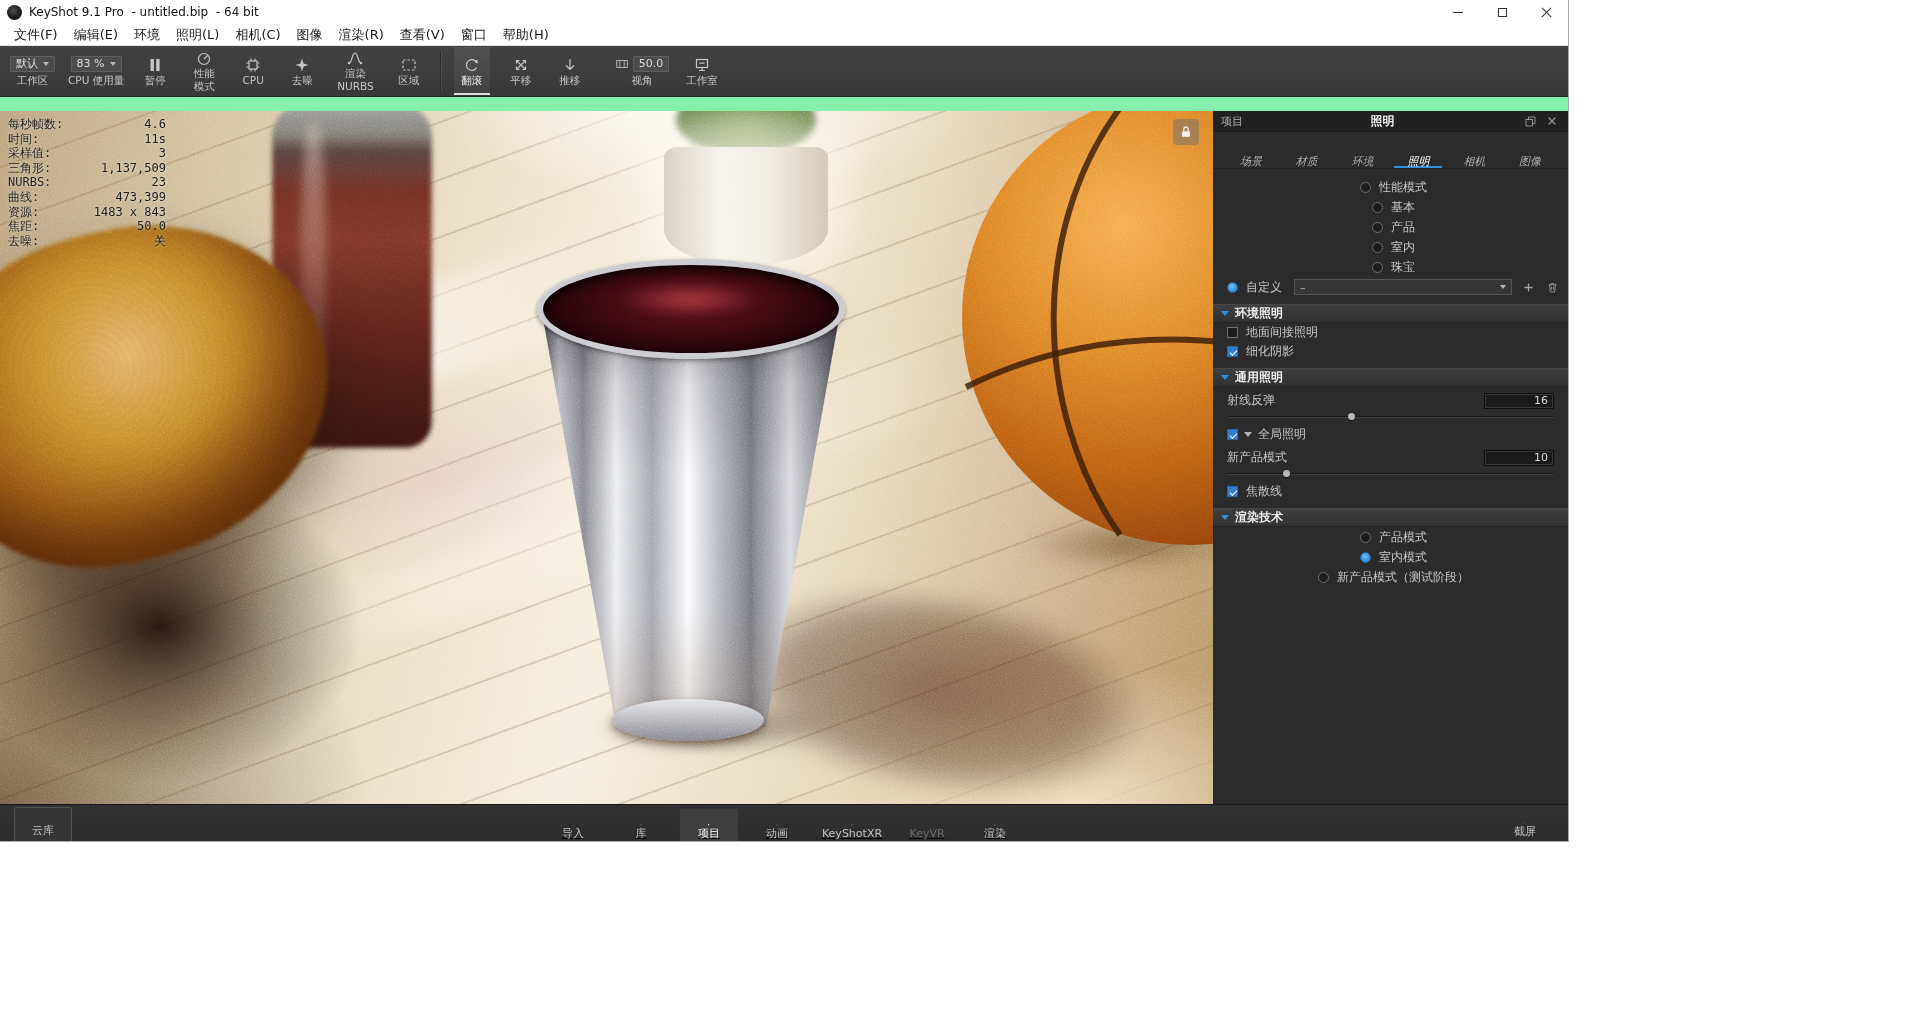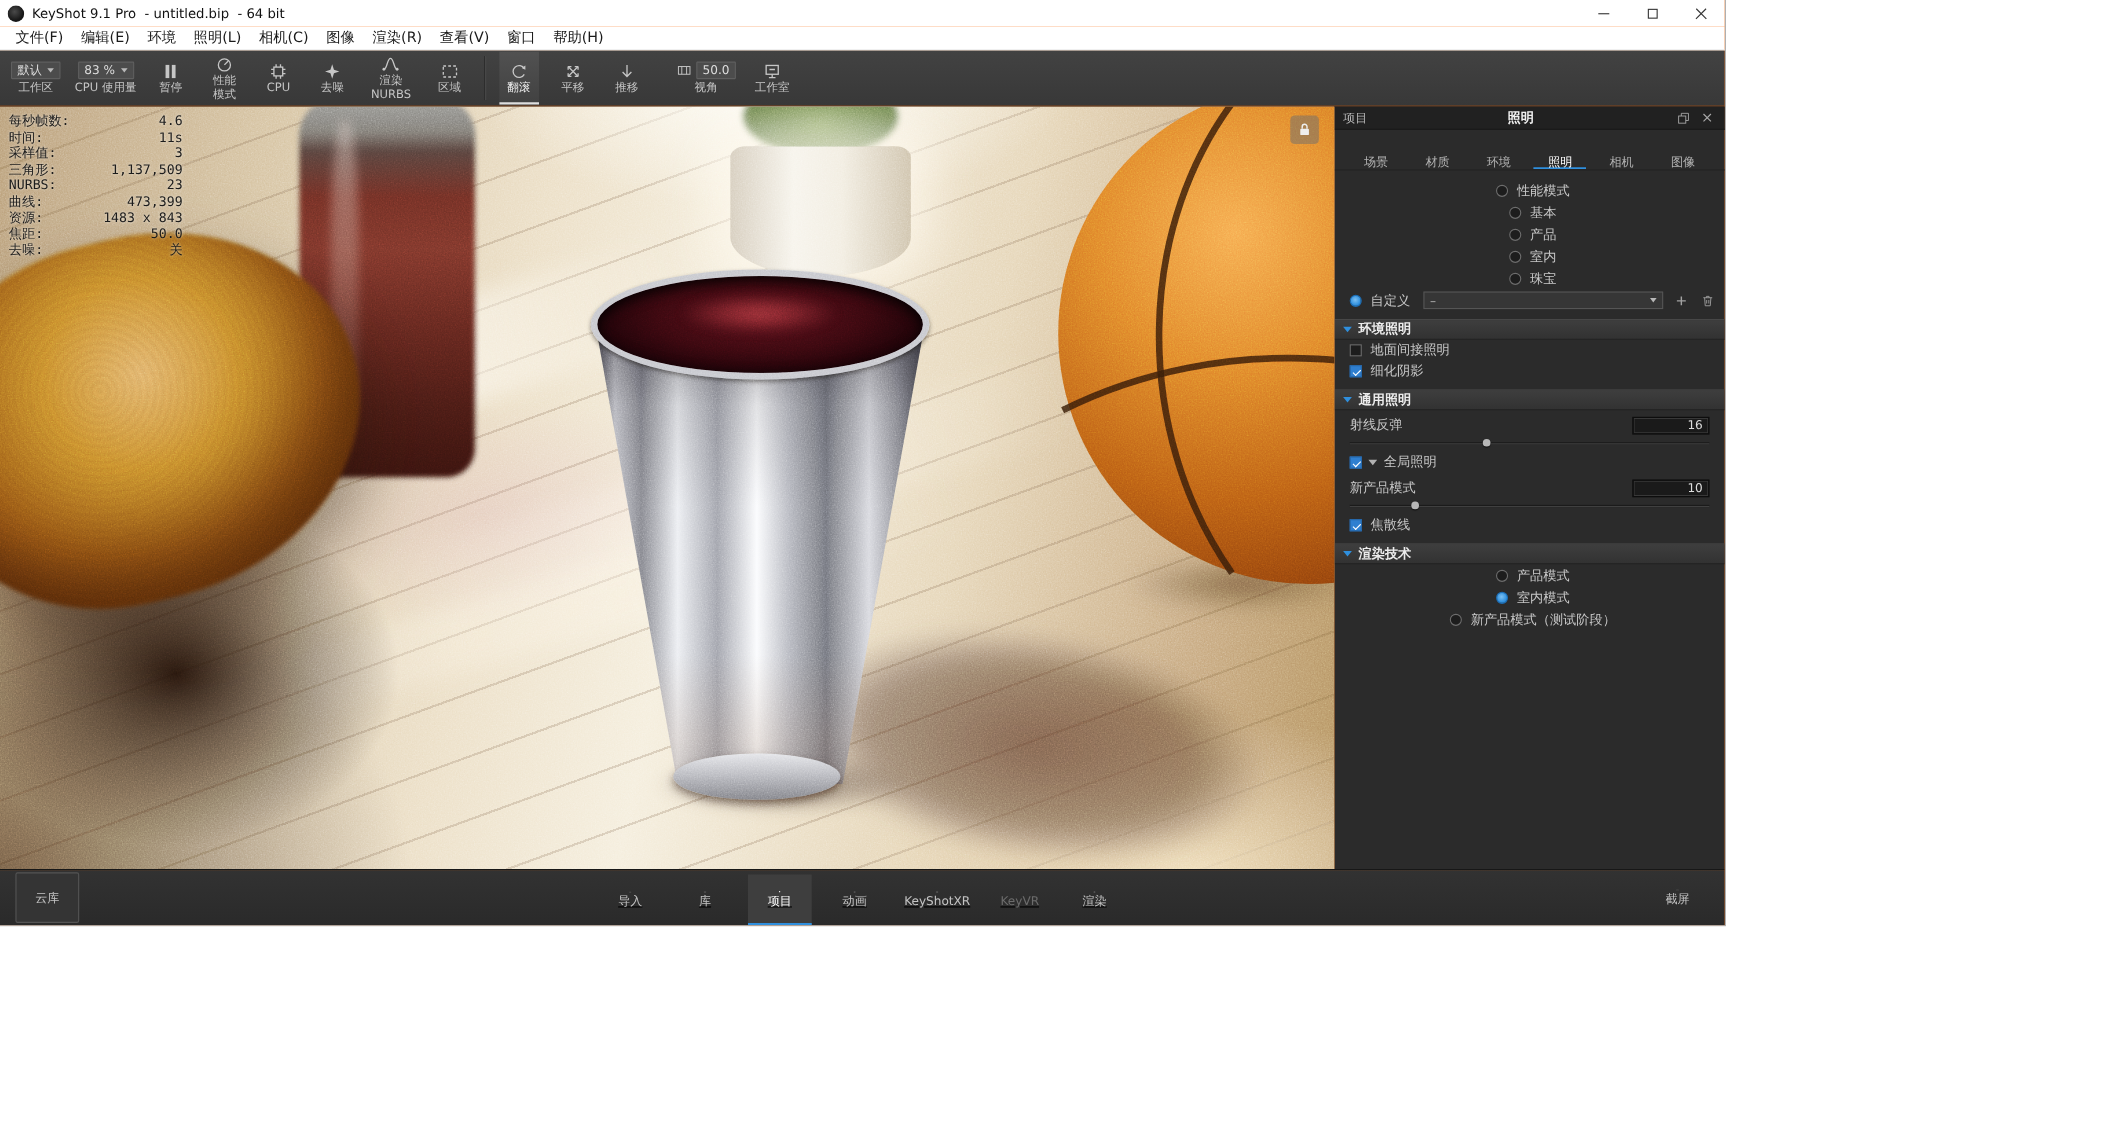--- a/index.html
+++ b/index.html
@@ -5,7 +5,7 @@
   *{box-sizing:border-box;}
   html,body{margin:0;padding:0;}
   body{width:1920px;height:1030px;background:#ffffff;font-family:"DejaVu Sans","Liberation Sans",sans-serif;-webkit-font-smoothing:antialiased;}
-  .app{position:relative;width:1568px;height:841px;background:#f97316;box-shadow:0 0 0 1px #a8a8a8;overflow:hidden;}
+  .app{position:relative;width:1568px;height:841px;background:#86efac;box-shadow:0 0 0 1px #a8a8a8;overflow:hidden;}
 
   
   .titlebar{height:24px;background:#ffffff;display:flex;align-items:center;padding-left:7px;position:relative;}

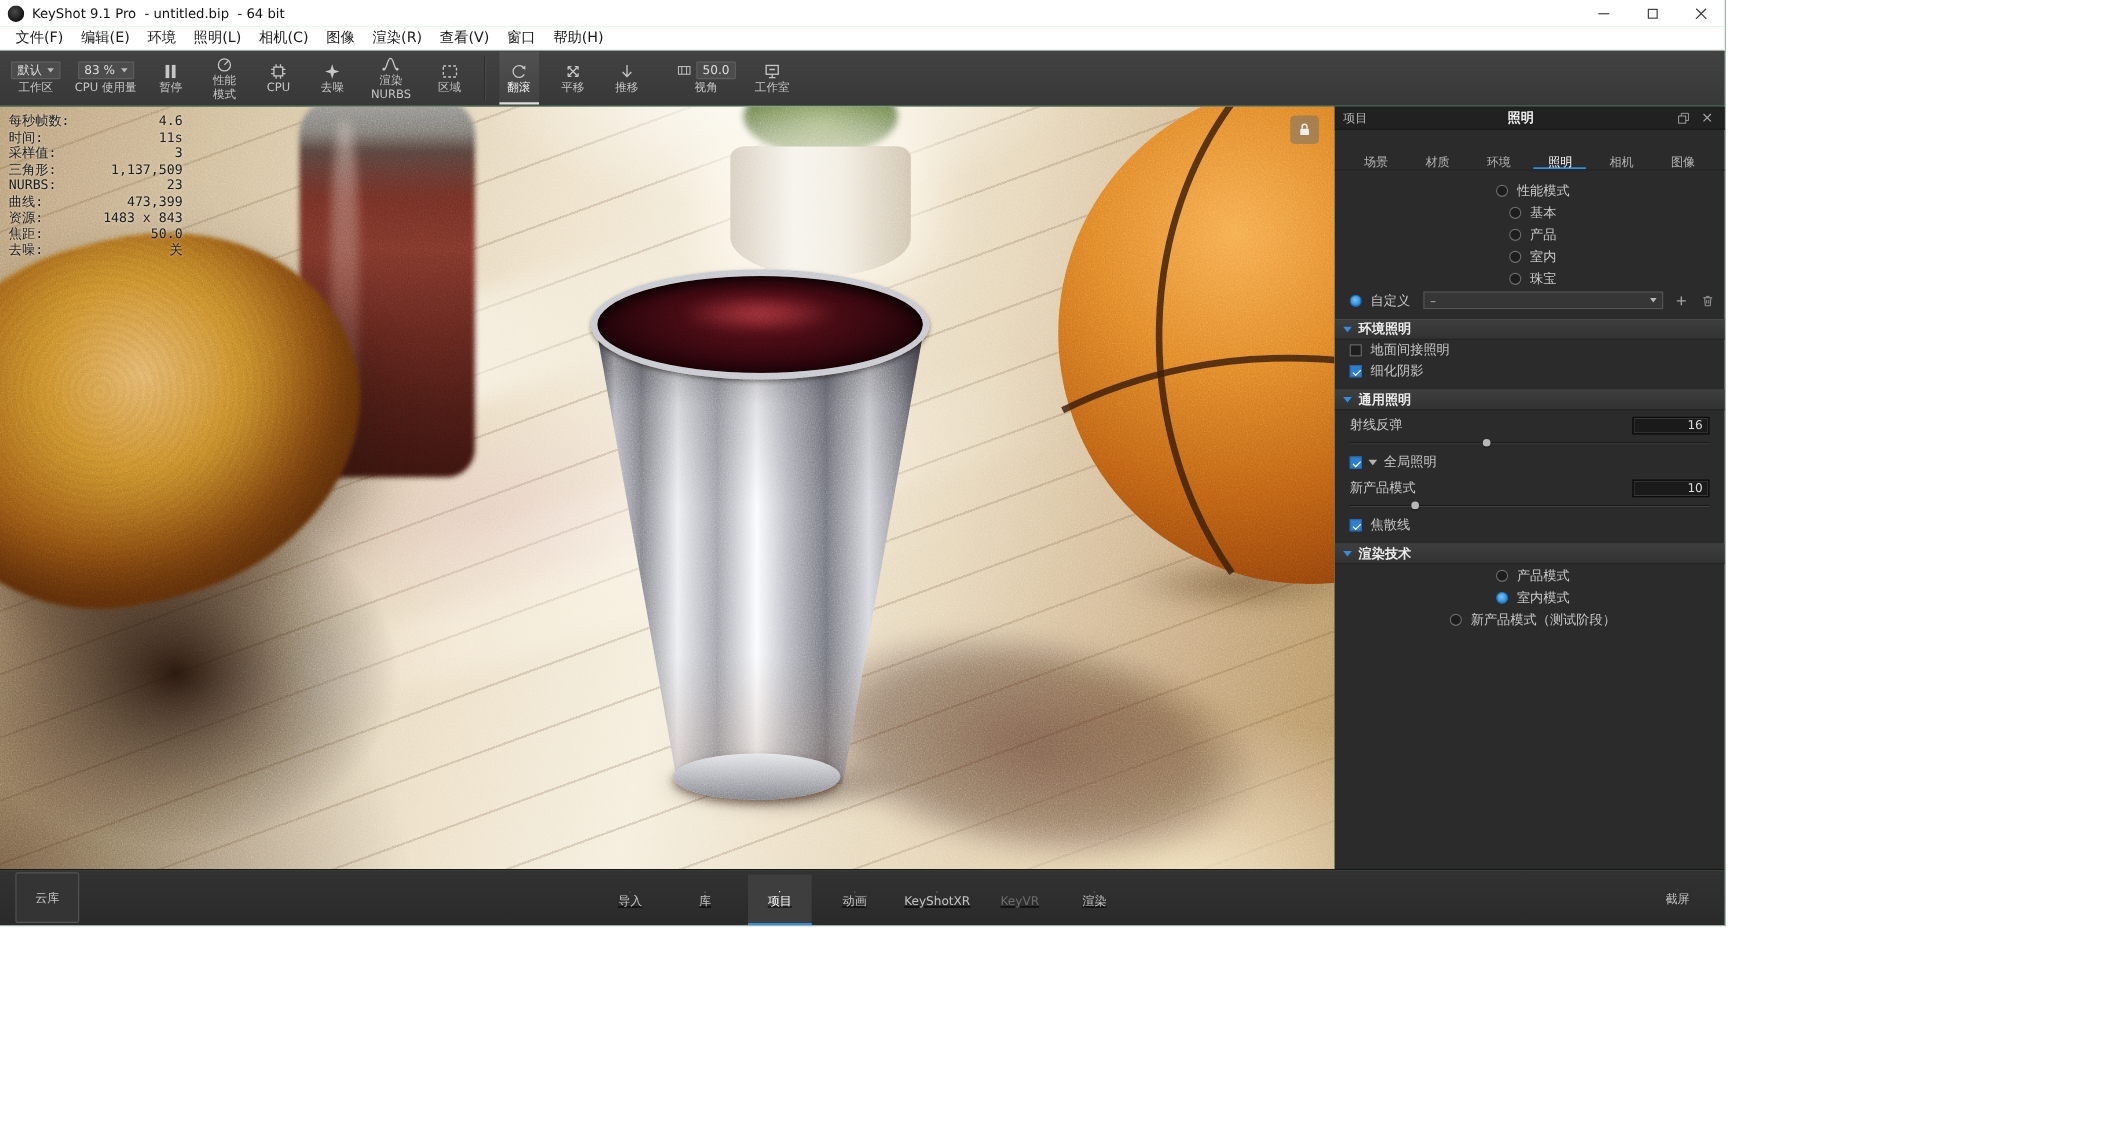--- a/index.html
+++ b/index.html
@@ -42,7 +42,7 @@
   .fov-row{display:flex;align-items:center;gap:4px;}
 
   
-  .main{display:flex;height:693px;}
+  .main{display:flex;height:693px;margin-top:14px;}
 
   
   .viewport{position:relative;width:1213px;height:693px;overflow:hidden;flex:none;

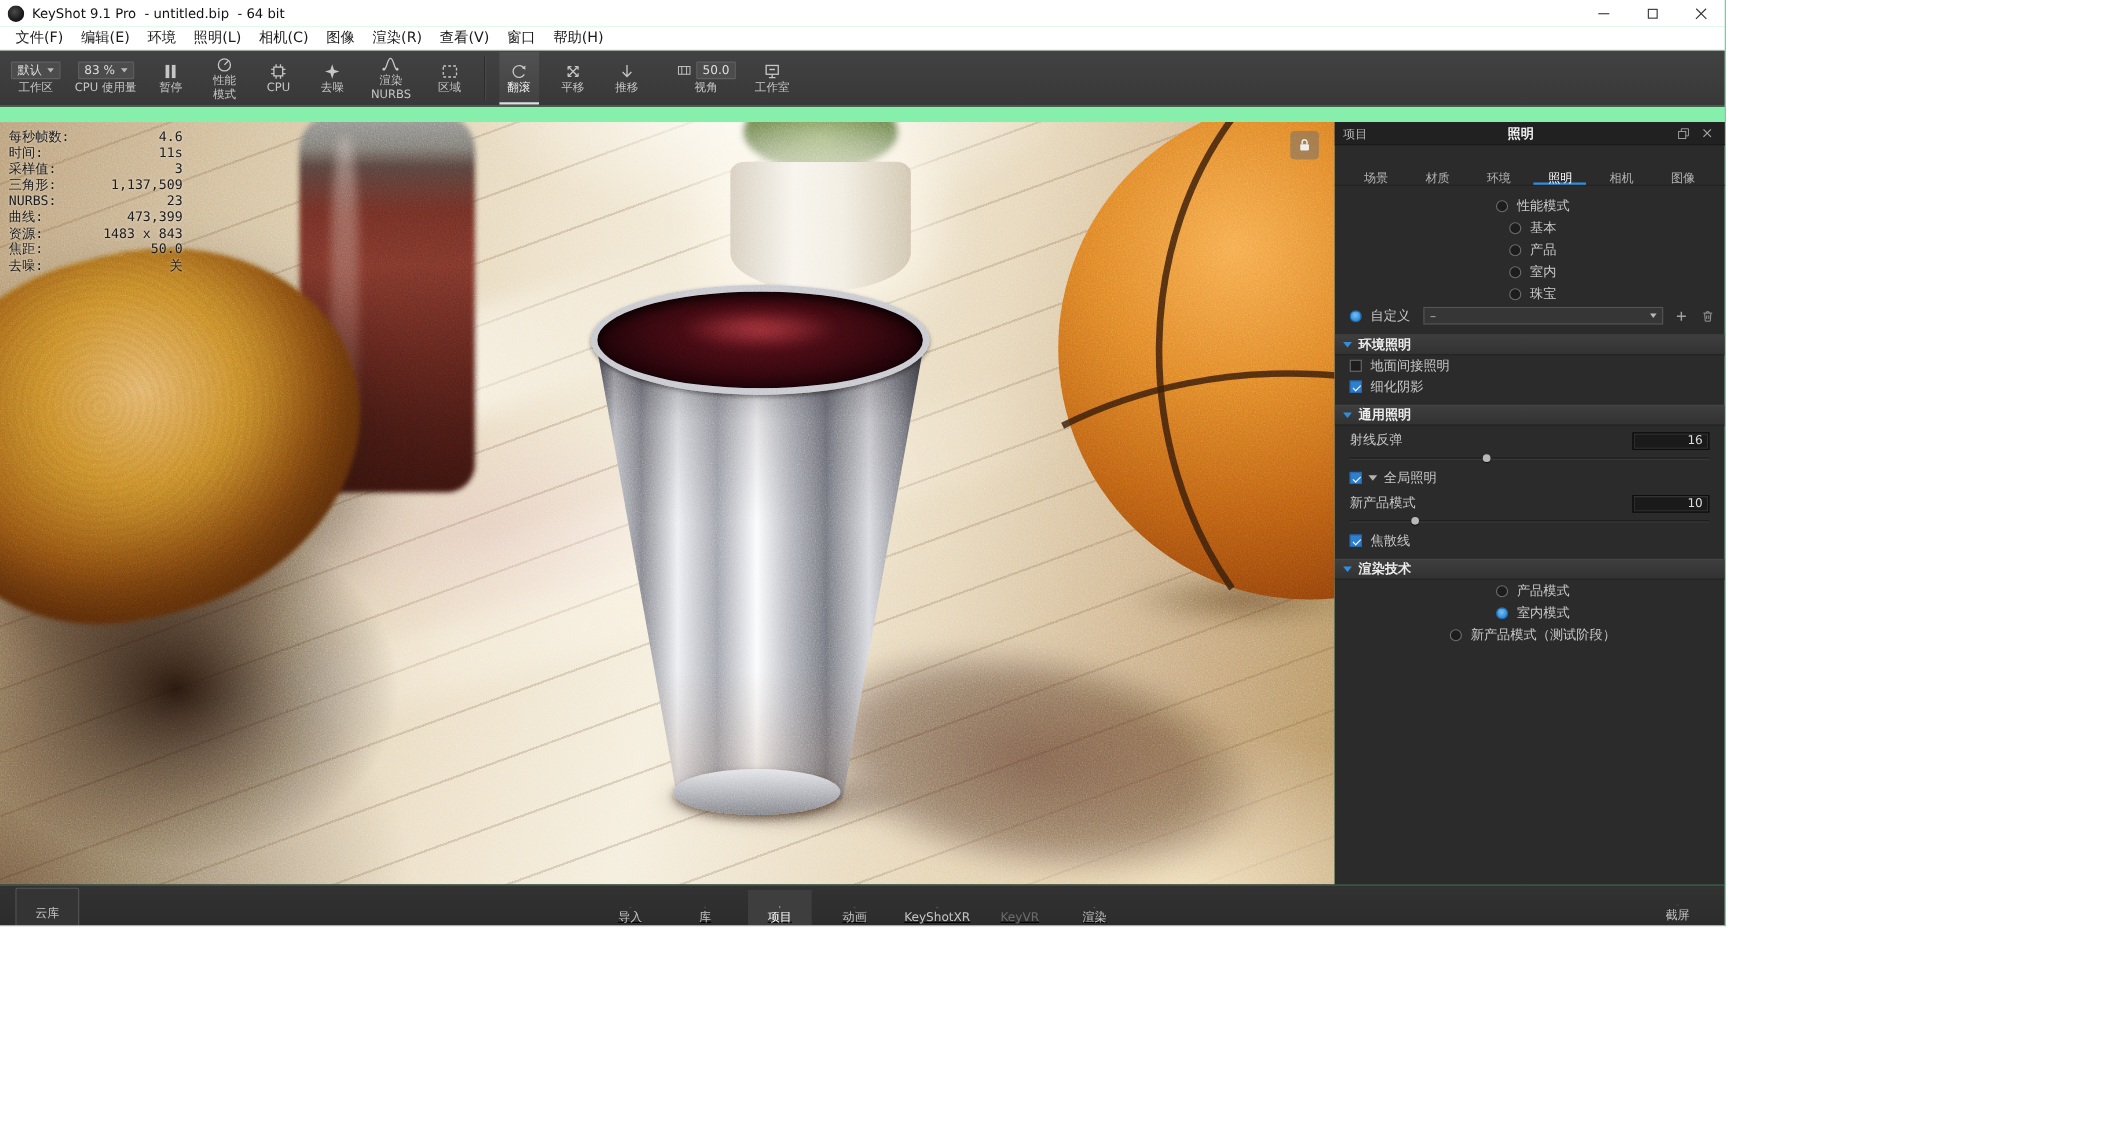--- a/index.html
+++ b/index.html
@@ -103,7 +103,7 @@
   .panel-heading{flex:1;text-align:center;font-weight:bold;font-size:12px;color:#f0f0f0;}
   .ph-ic{width:16px;height:16px;display:flex;align-items:center;justify-content:center;color:#a8a8a8;}
   .panel-tabs{display:flex;justify-content:space-between;padding:1px 14px 0;height:37px;border-bottom:1px solid #222;}
-  .ptab{width:48px;display:flex;flex-direction:column;align-items:center;justify-content:center;gap:21px;color:#b2b2b2;font-size:11px;}
+  .ptab{width:48px;display:flex;flex-direction:column;align-items:center;justify-content:center;gap:21px;color:#b2b2b2;font-size:11px;font-style:italic;}
   .ptab svg{width:17px;height:17px;}
   .ptab.active{color:#ffffff;box-shadow:inset 0 -2px 0 #2f8fdd;}
   .panel-body{flex:1;padding-top:8px;overflow:hidden;}

